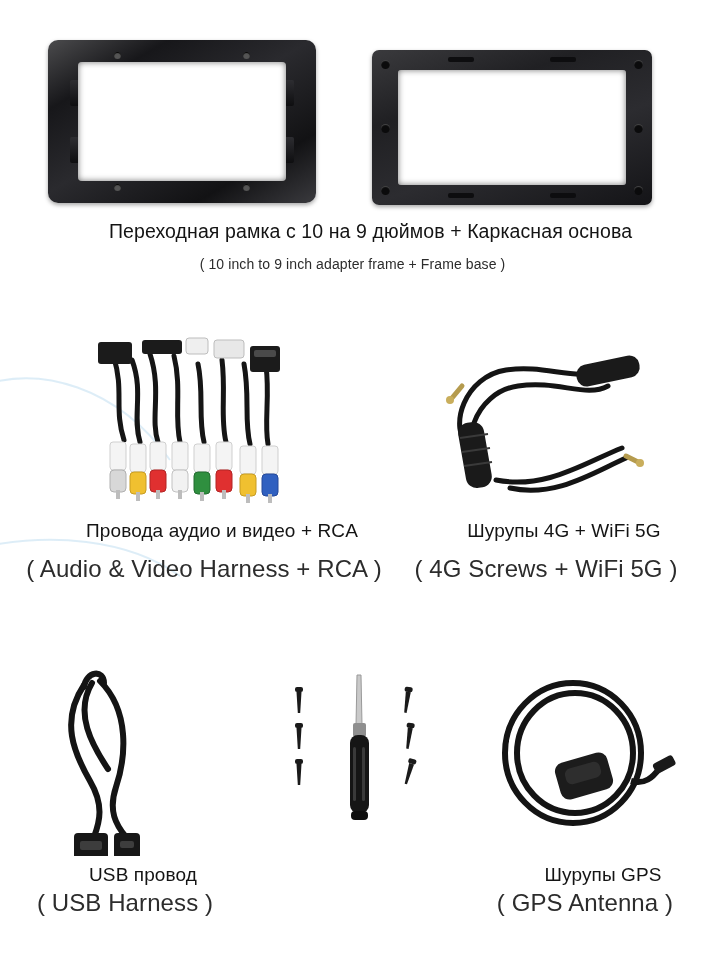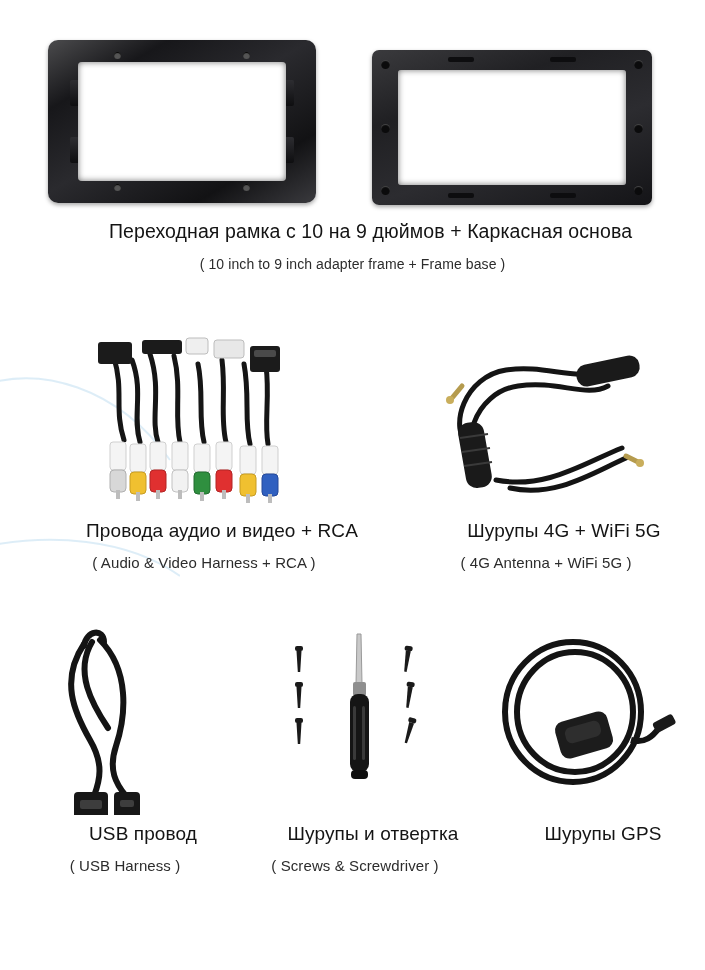--- a/index.html
+++ b/index.html
@@ -33,7 +33,7 @@
     padding-left: 36px;
   }
   .cap-en {
-    font-size: 15px;
+    font-size: 24px;
     text-align: center;
     color: #2c2c2c;
     line-height: 1.3;

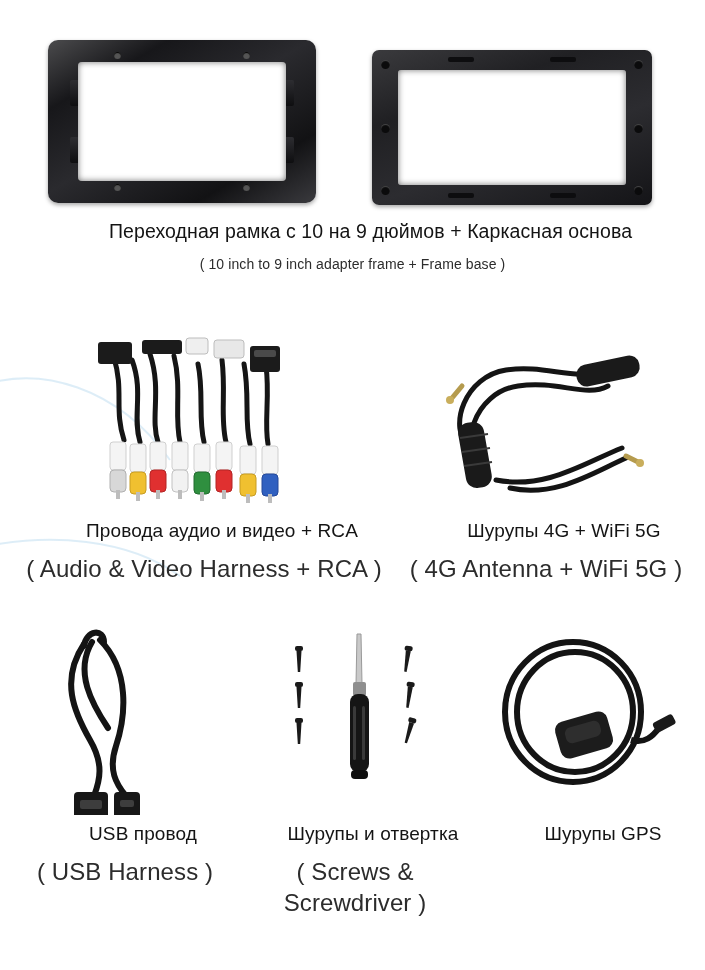--- a/index.html
+++ b/index.html
@@ -338,7 +338,7 @@
       </div>
       <div class="caption">
         <div class="cap-ru">Шурупы 4G + WiFi 5G</div>
-        <div class="cap-en">( 4G Antenna + WiFi 5G )</div>
+        <div class="cap-en">( 4G Screws + WiFi 5G )</div>
       </div>
     </div>
 

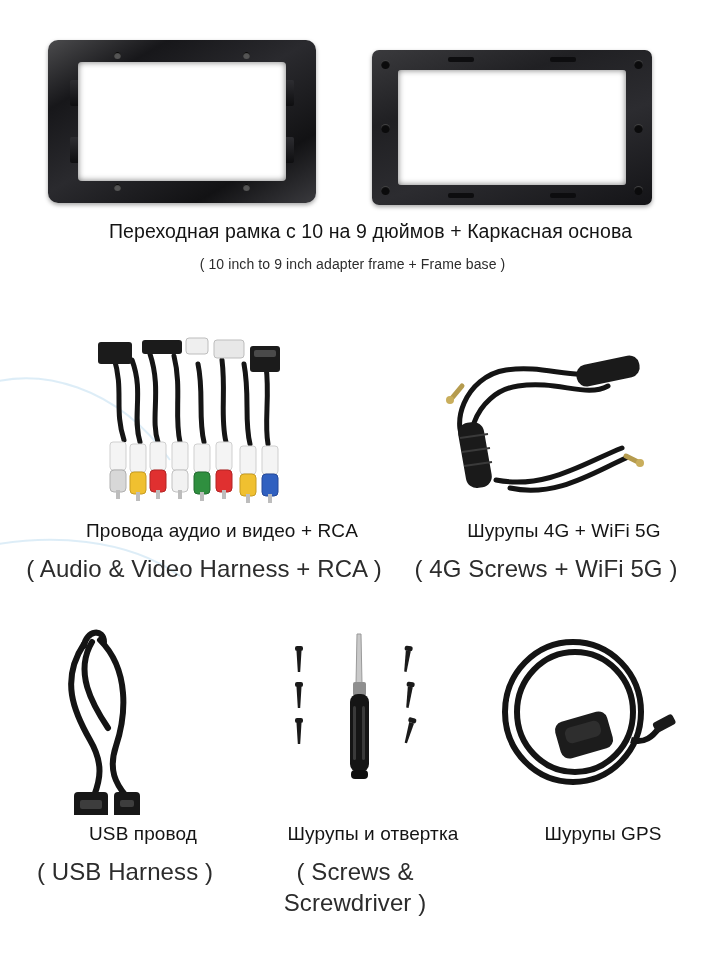--- a/index.html
+++ b/index.html
@@ -175,7 +175,7 @@
   
   .row3 {
     position: absolute;
-    top: 620px;
+    top: 661px;
     left: 0;
     width: 560px;
     height: 300px;

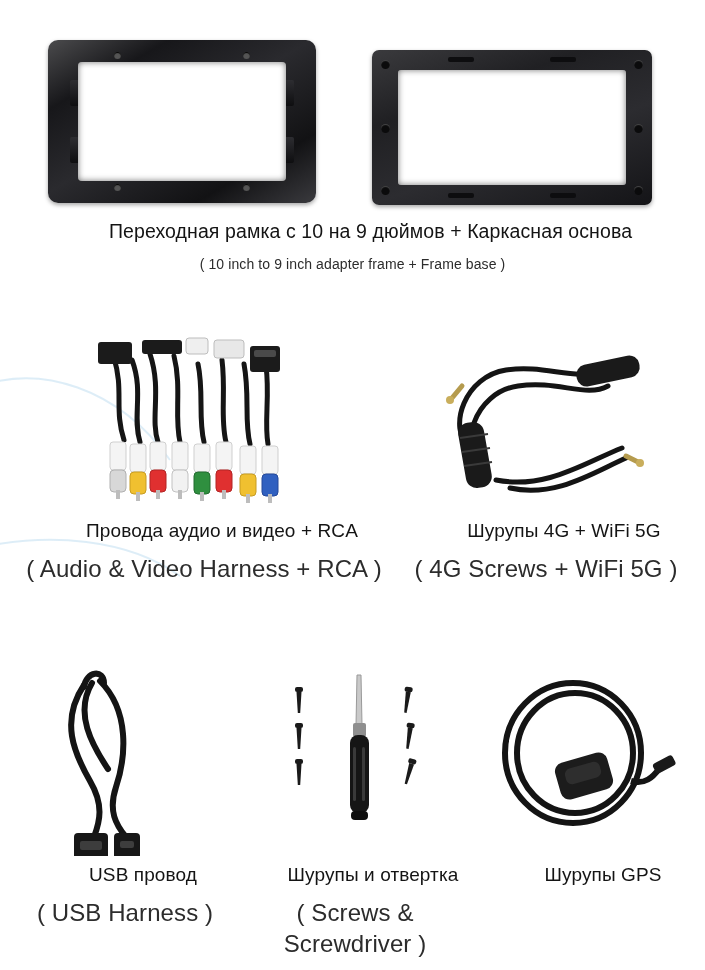--- a/index.html
+++ b/index.html
@@ -414,10 +414,6 @@
           </g>
         </svg>
       </div>
-      <div class="caption">
-        <div class="cap-ru">Шурупы и отвертка</div>
-        <div class="cap-en">( Screws &amp; Screwdriver )</div>
-      </div>
     </div>
 
     <div class="col3 c3">

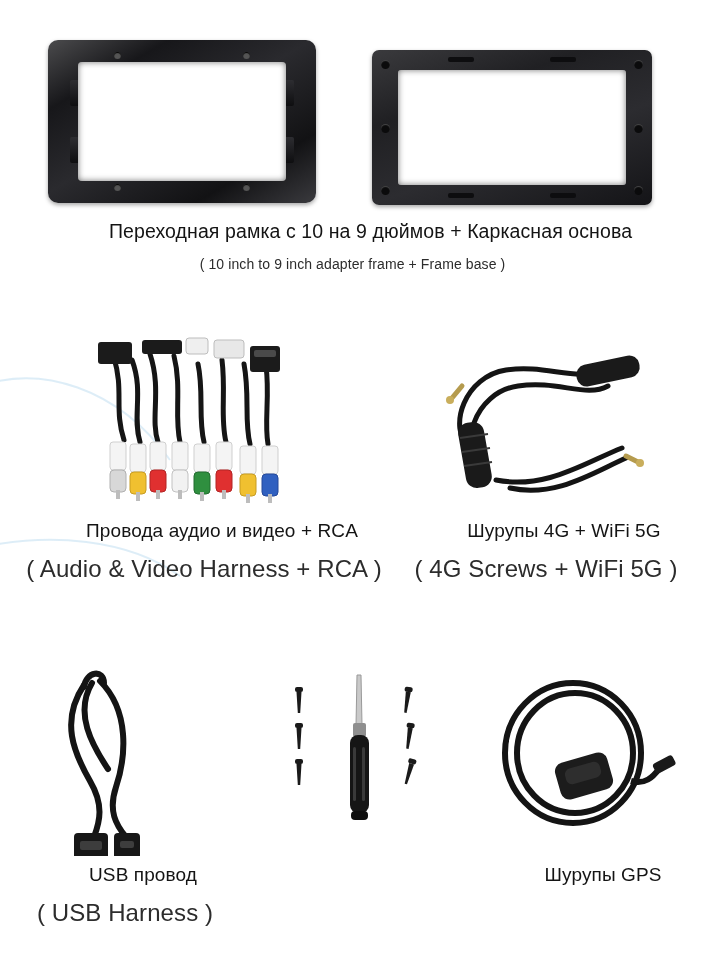--- a/index.html
+++ b/index.html
@@ -186,7 +186,7 @@
   .col3.c3 { left: 480px; width: 210px; }
   .art3 { position: relative; height: 200px; }
   .row3 .caption { margin-top: 2px; }
-  .row3 .cap-en { margin-top: 10px; }
+  .row3 .cap-en { }
 
   
   svg { display: block; }

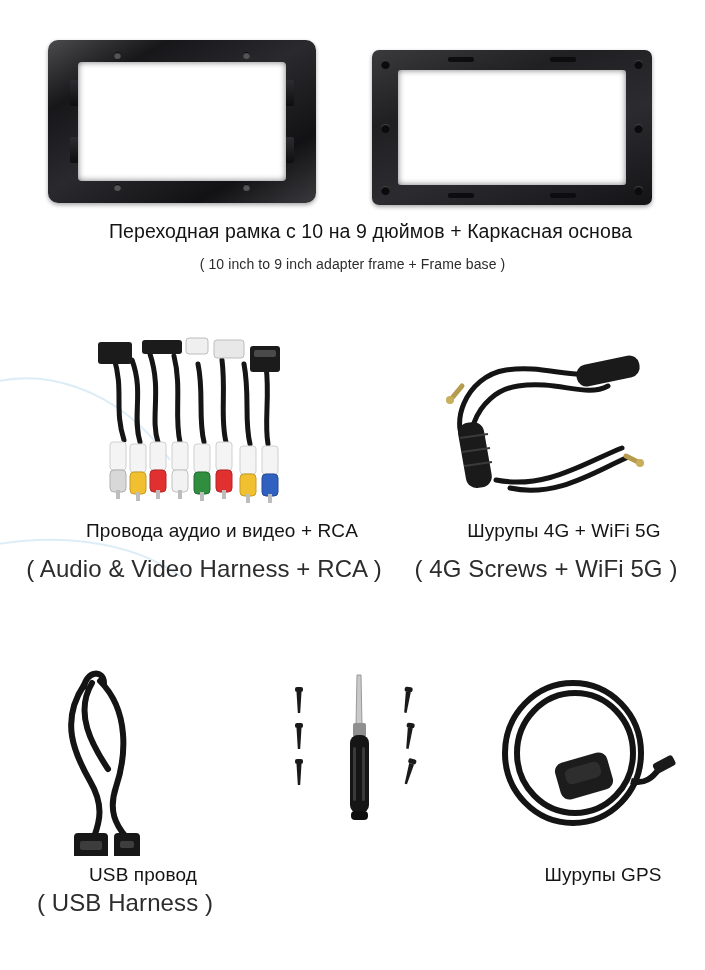--- a/index.html
+++ b/index.html
@@ -434,6 +434,7 @@
       </div>
       <div class="caption">
         <div class="cap-ru">Шурупы GPS</div>
+        <div class="cap-en">( GPS Antenna )</div>
       </div>
     </div>
 

